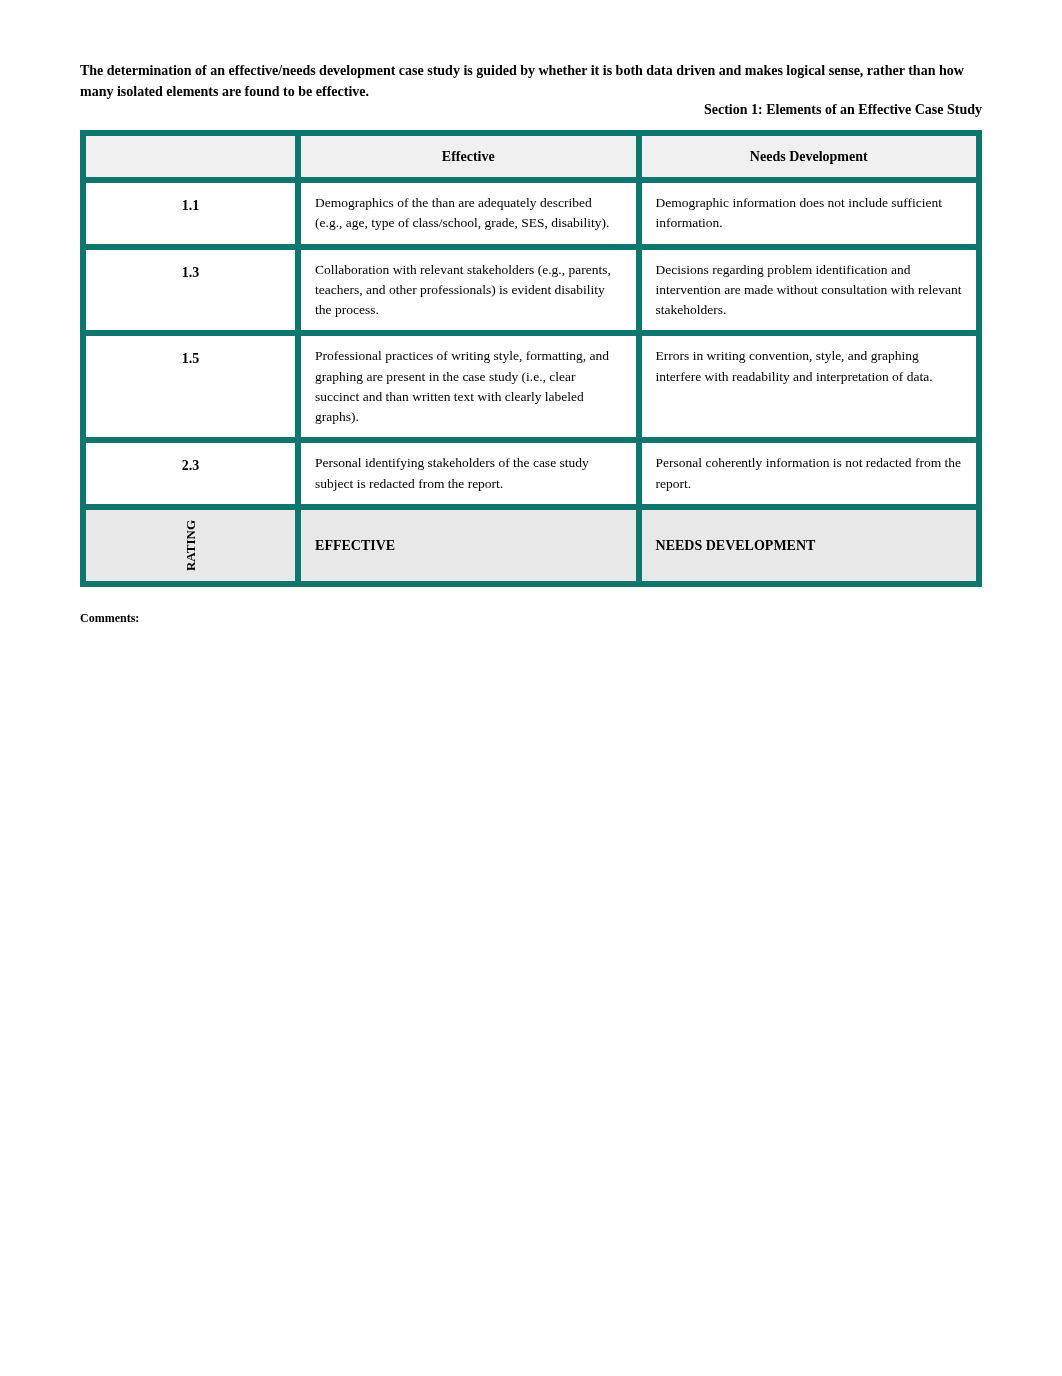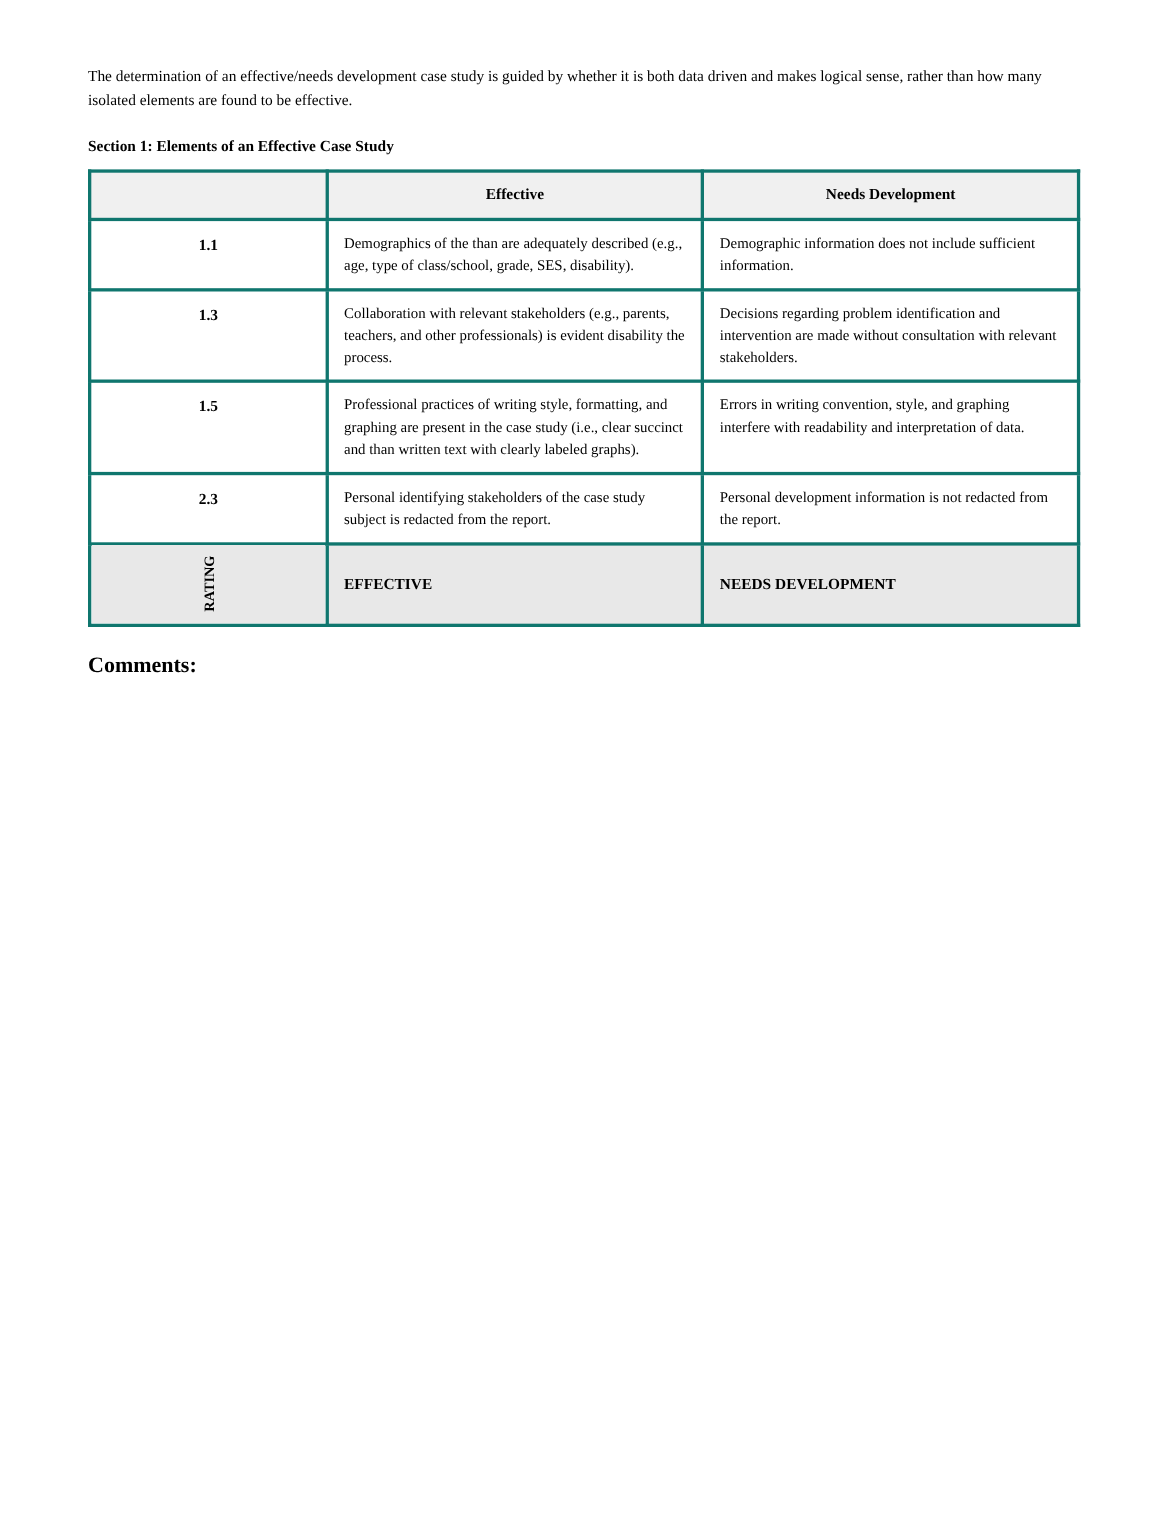--- a/index.html
+++ b/index.html
@@ -19,8 +19,7 @@
     }
 
     .intro-text {
-      font-weight: normal;
-      margin-bottom: 24px;
+      font-weight: bold;
       line-height: 1.5;
       font-size: 14px;
     }

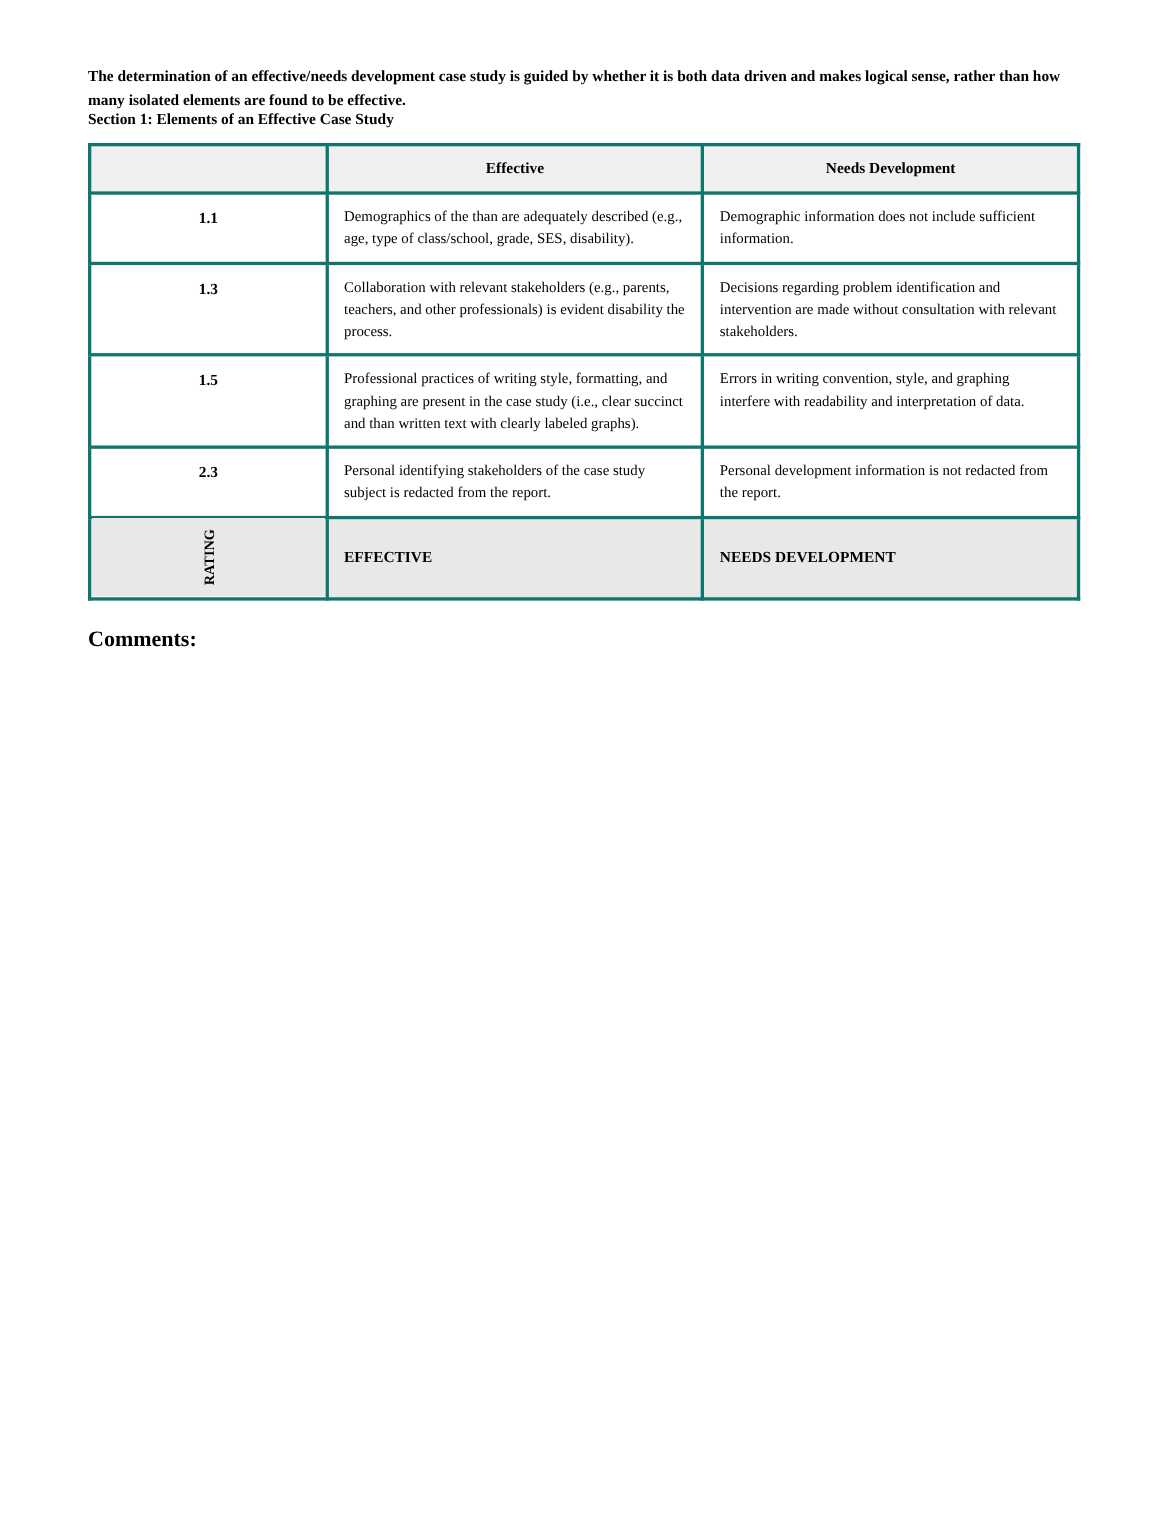--- a/index.html
+++ b/index.html
@@ -25,7 +25,7 @@
     }
 
     .section-title {
-      text-align: left;
+      text-align: right;
       font-weight: bold;
       font-size: 14px;
       margin-bottom: 12px;

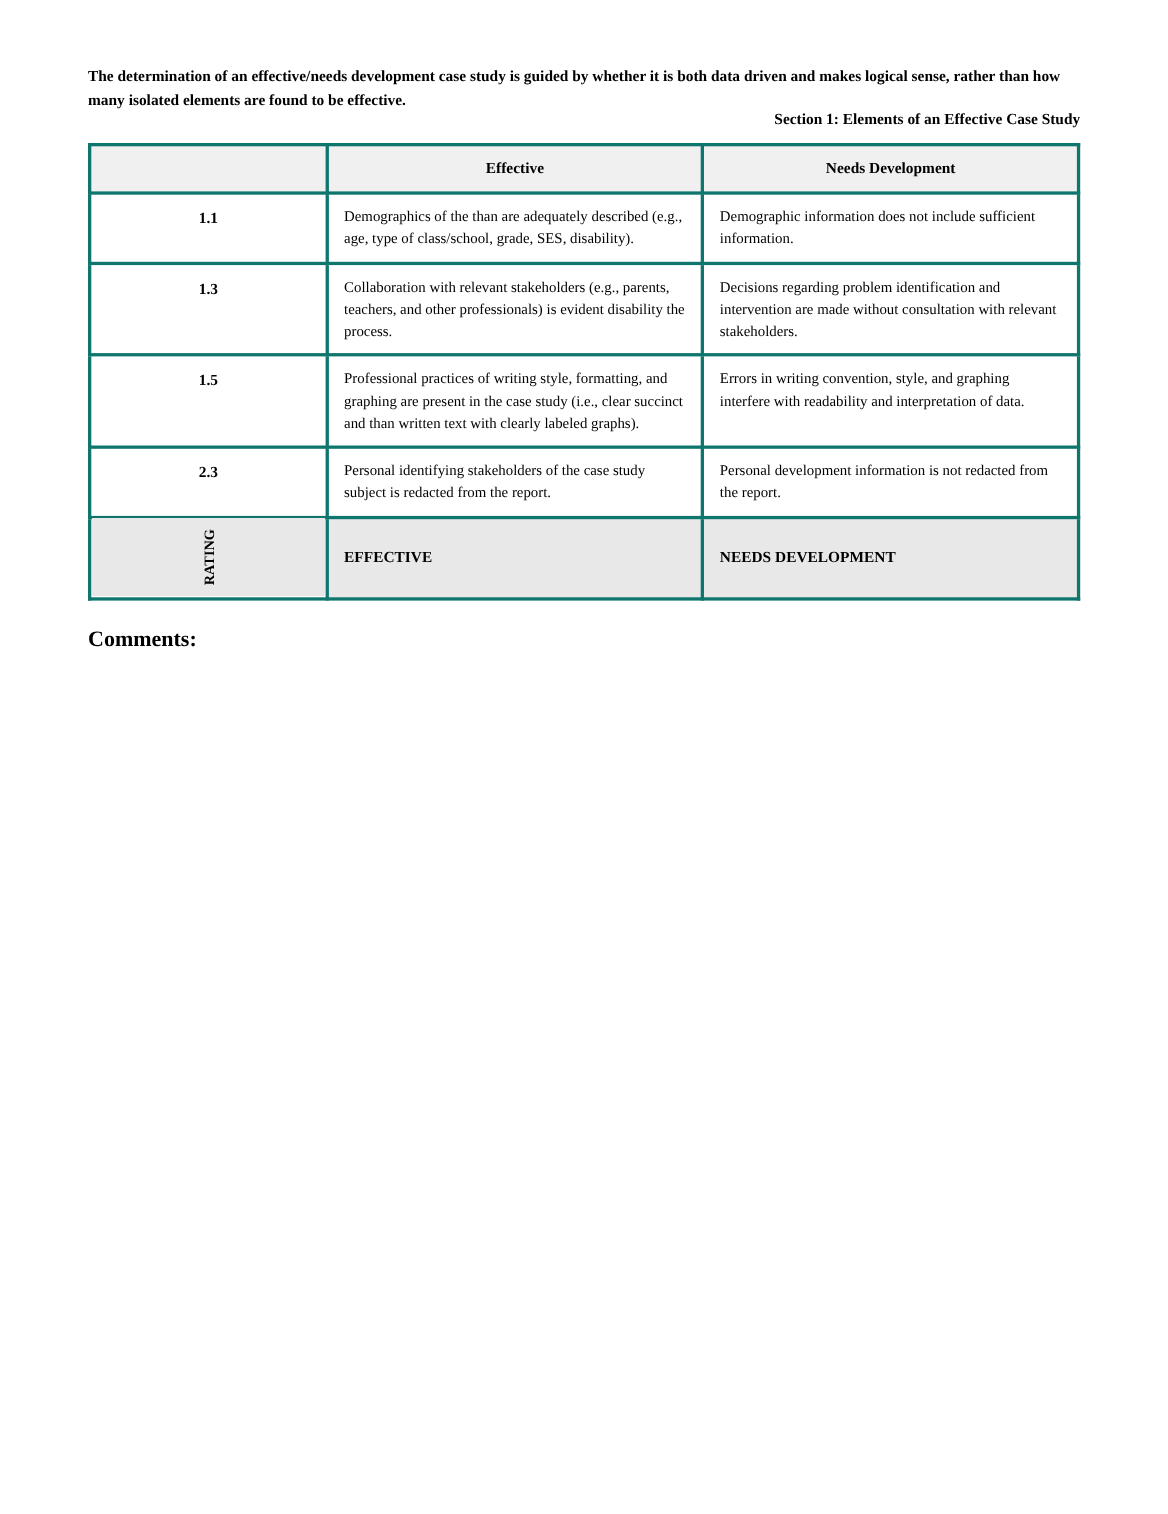--- a/index.html
+++ b/index.html
@@ -39,7 +39,7 @@
     }
 
     table th, table td {
-      border: 3px solid #0f766e;
+      border: 6px solid #0f766e;
       vertical-align: top;
       padding: 10px 14px;
       font-size: 13.5px;

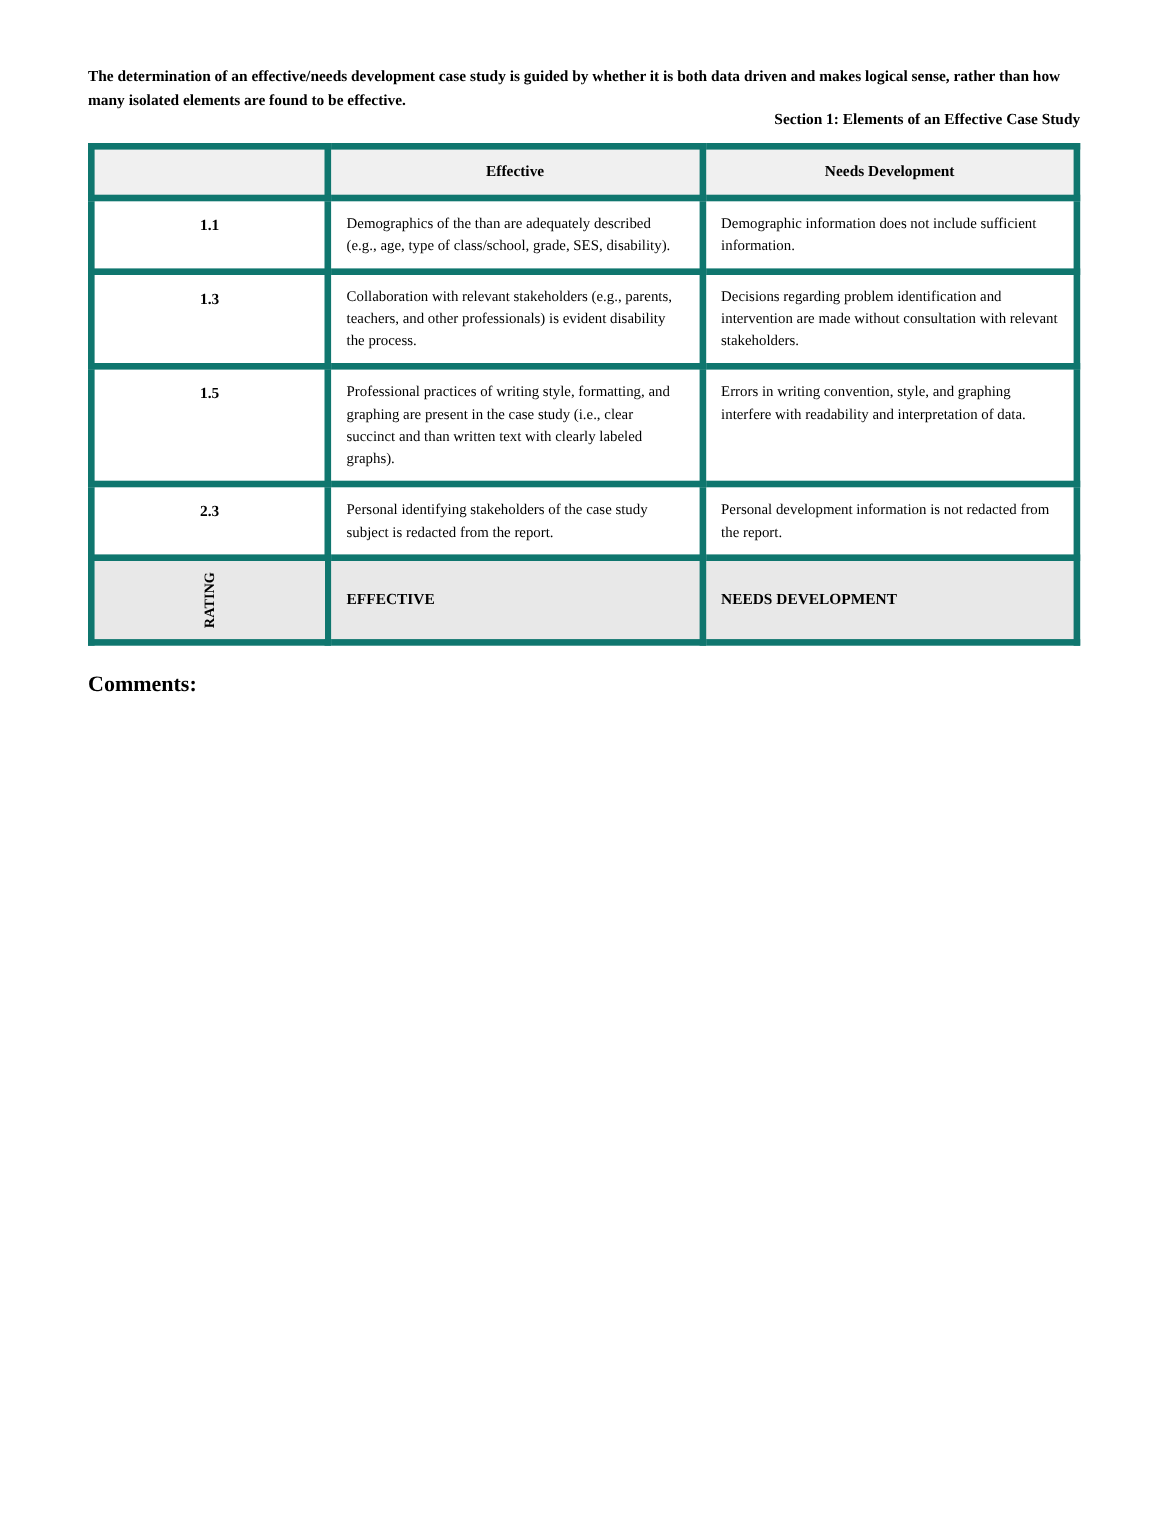--- a/index.html
+++ b/index.html
@@ -136,7 +136,7 @@
       <tr>
         <td class="row-num">2.3</td>
         <td class="effective-col">Personal identifying stakeholders of the case study subject is redacted from the report.</td>
-        <td class="needs-col">Personal development information is not redacted from the report.</td>
+        <td class="needs-col">Personal coherently information is not redacted from the report.</td>
       </tr>
       <tr class="rating-row">
         <td class="rating-label">RATING</td>

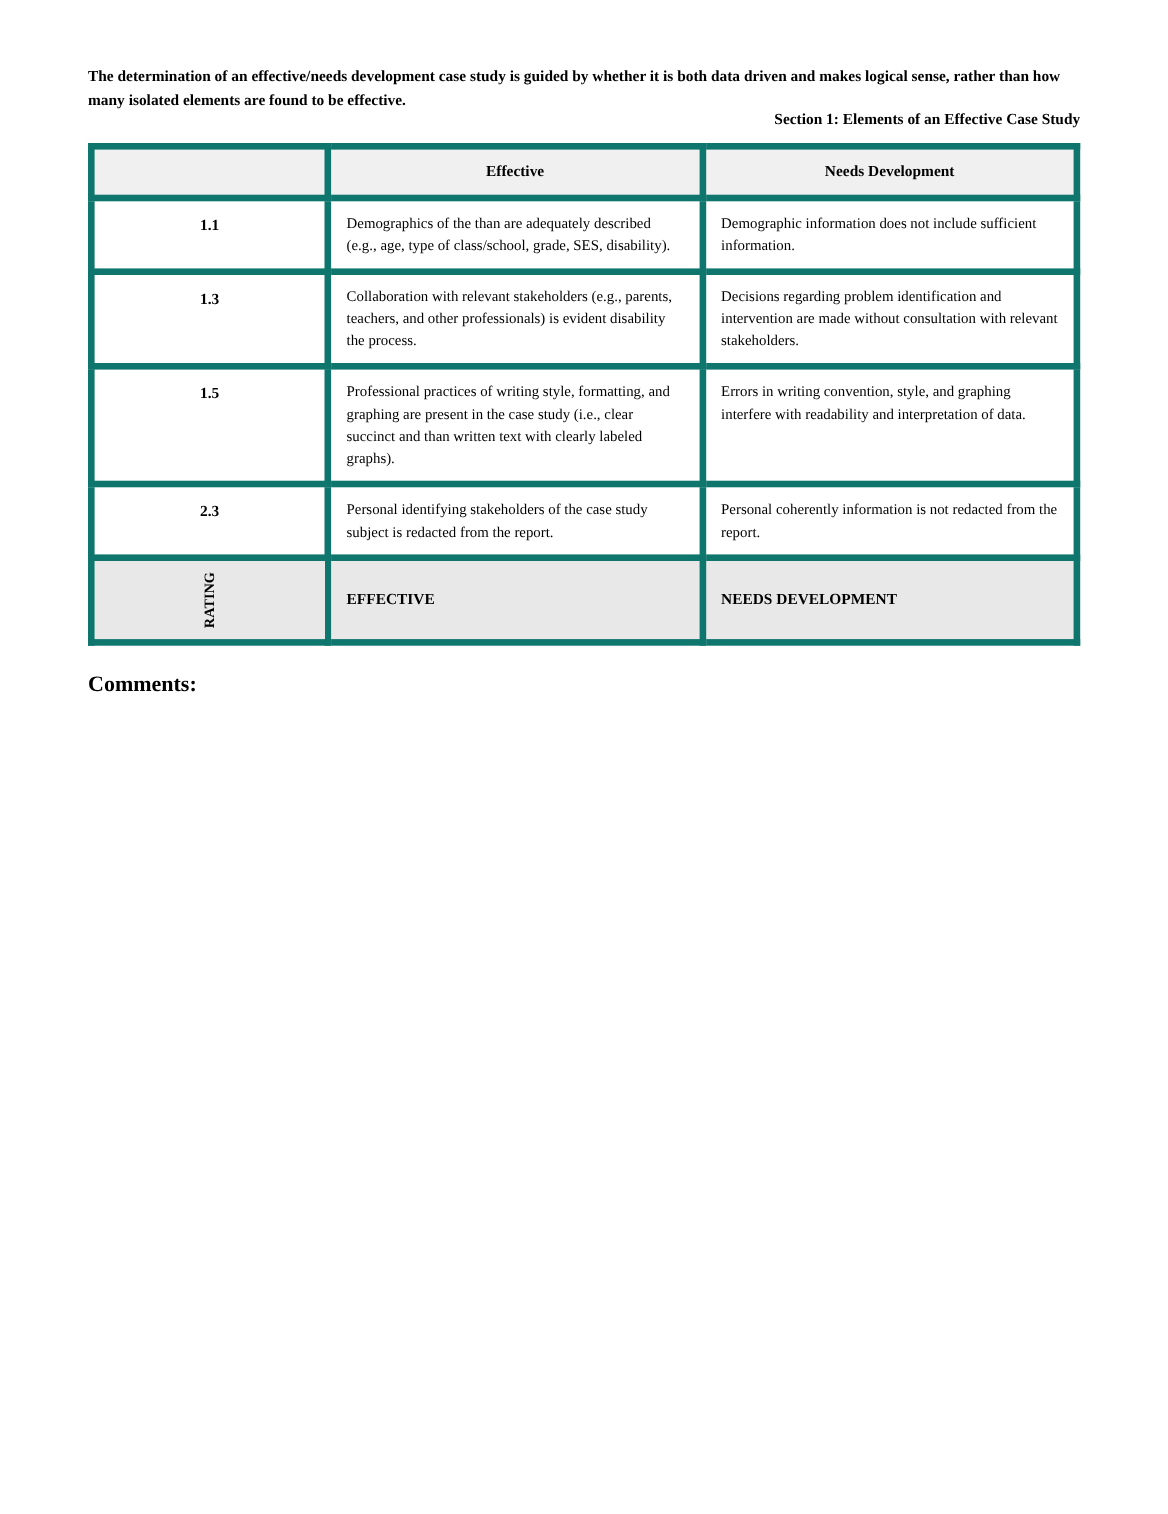--- a/index.html
+++ b/index.html
@@ -98,7 +98,7 @@
 
     .comments-label {
       font-weight: bold;
-      font-size: 20px;
+      font-size: 12px;
       margin-top: 8px;
     }
   </style>

